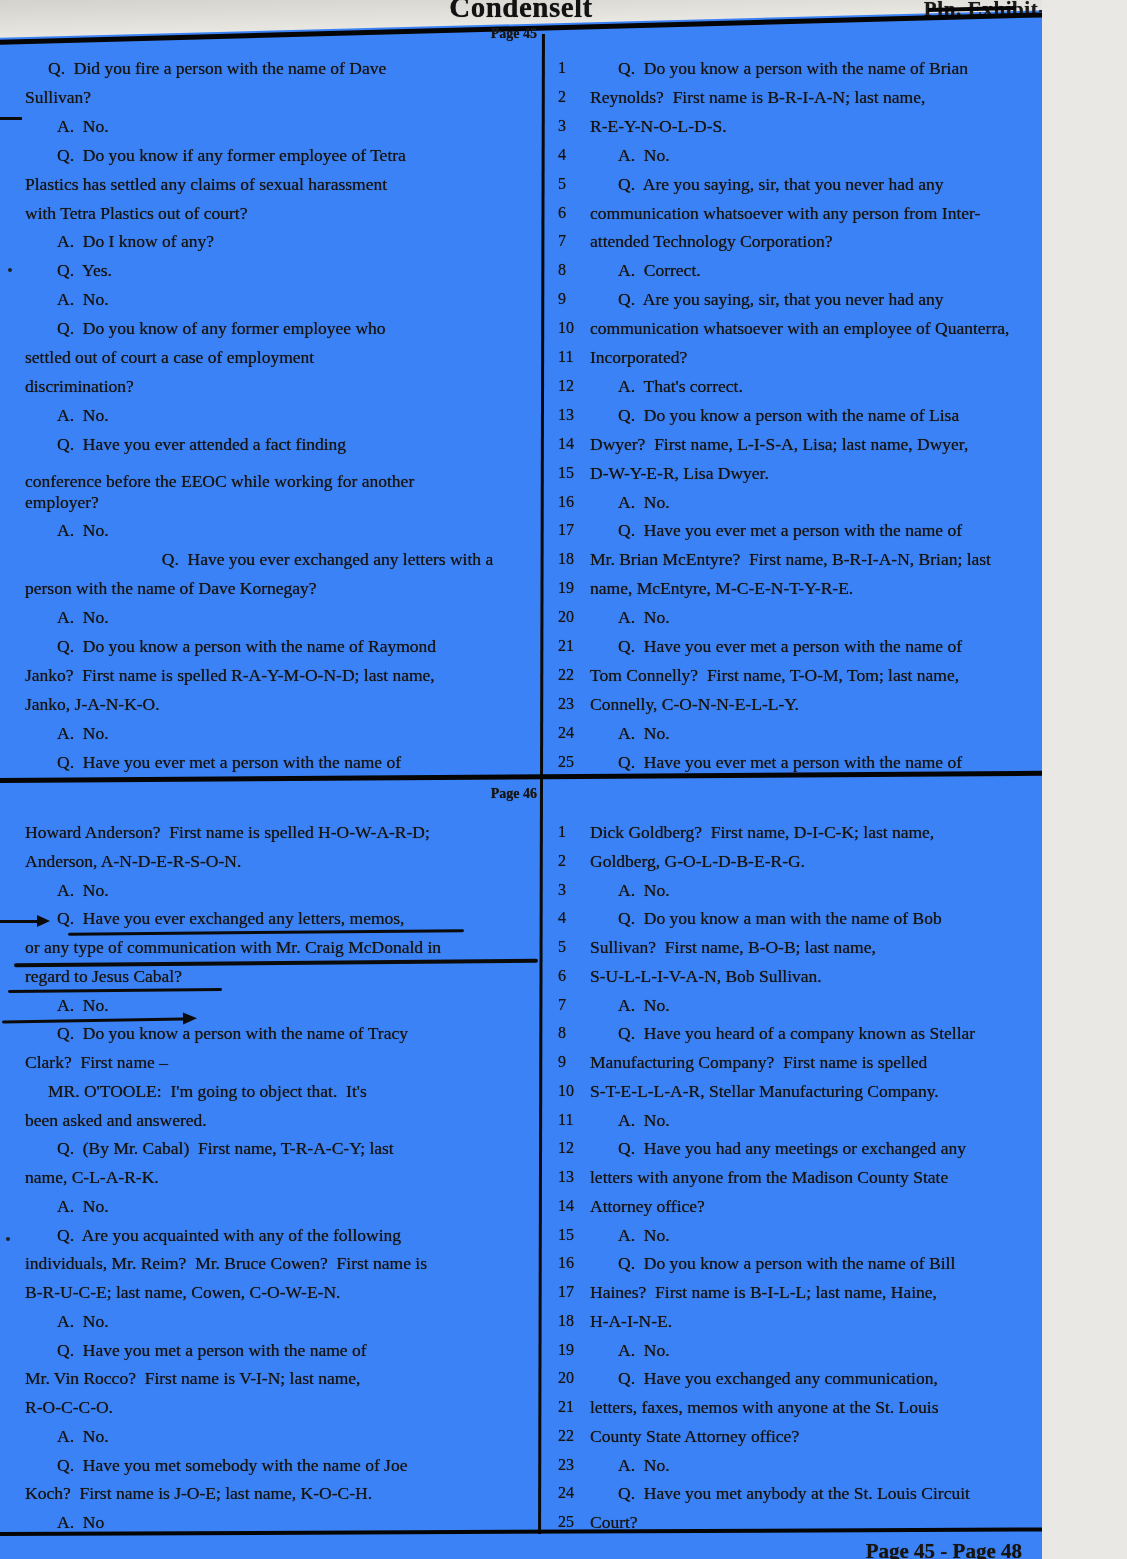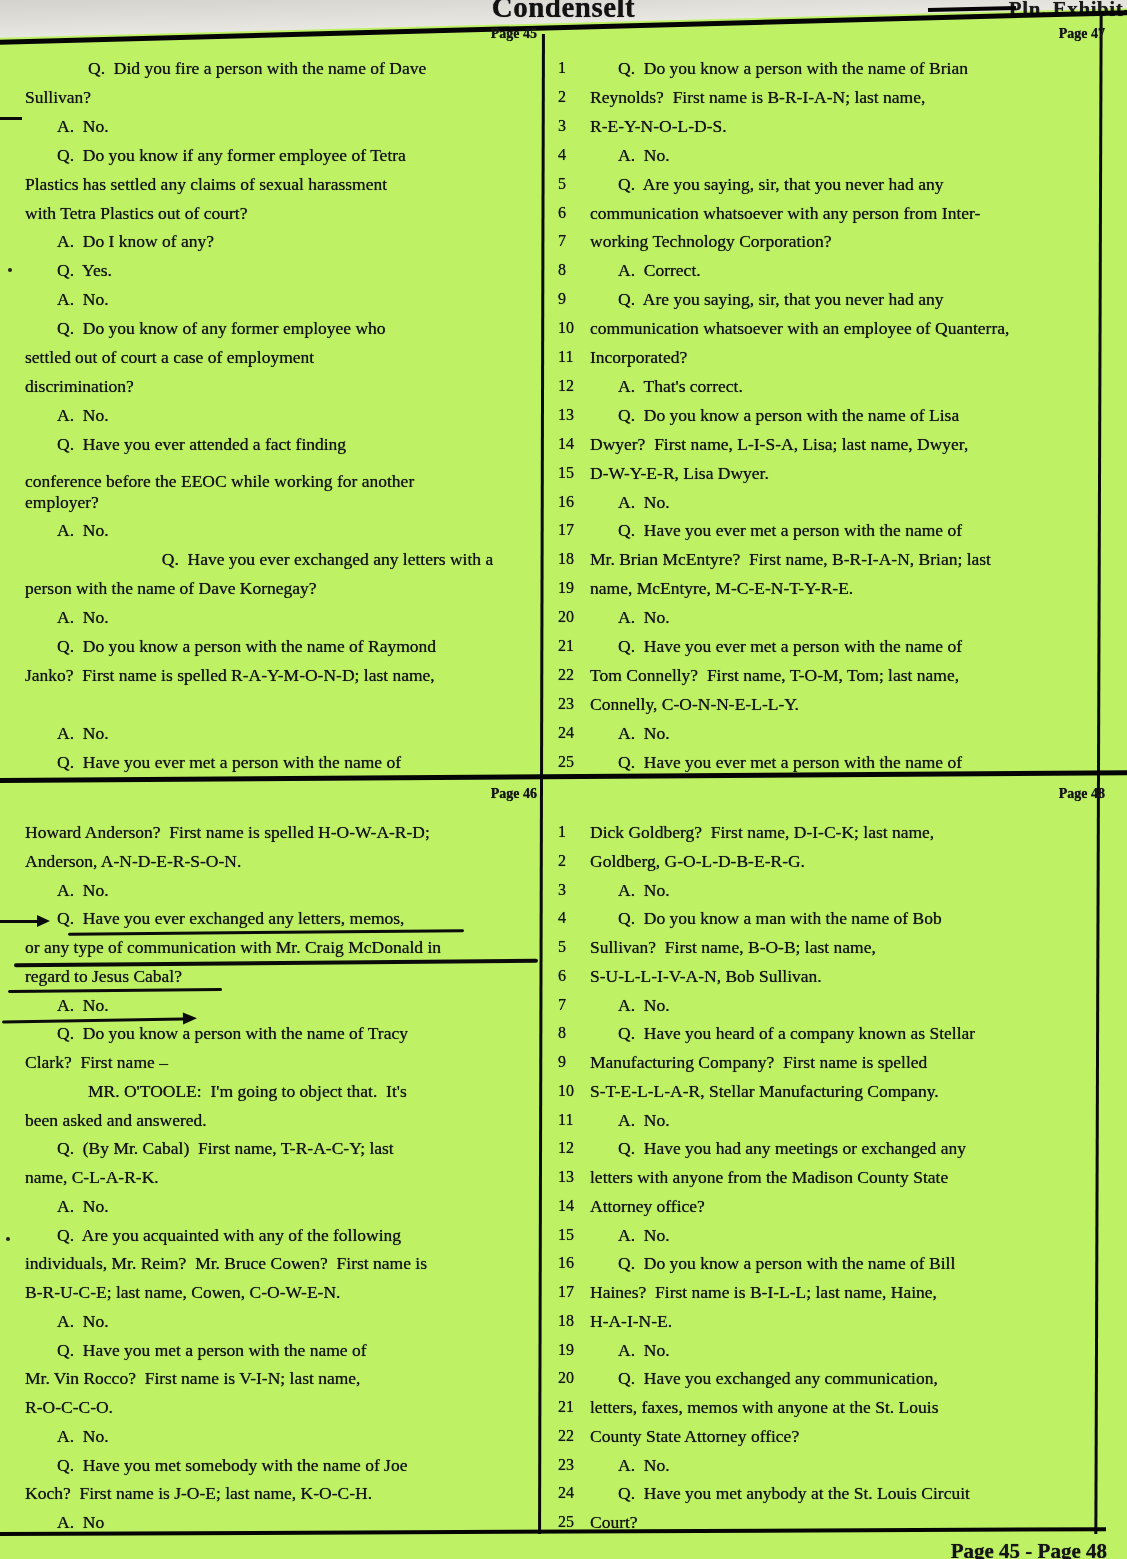--- a/index.html
+++ b/index.html
@@ -3,8 +3,8 @@
 <meta charset="utf-8">
 <style>
   html,body{margin:0;padding:0;background:#e9e8e4;}
-  .sheet{position:relative;width:1127px;height:1559px;overflow:hidden;
-         background:#bef264;font-family:"Liberation Serif","DejaVu Serif",serif;color:#141414;}
+  .sheet{position:relative;width:1042px;height:1559px;overflow:hidden;
+         background:#3b82f6;font-family:"Liberation Serif","DejaVu Serif",serif;color:#141414;}
   
   .hdr-band{position:absolute;left:-12px;top:-24px;width:1160px;height:62px;
             background:linear-gradient(180deg,#c9c8c3 0%,#d8d7d2 55%,#e9e7e2 100%);

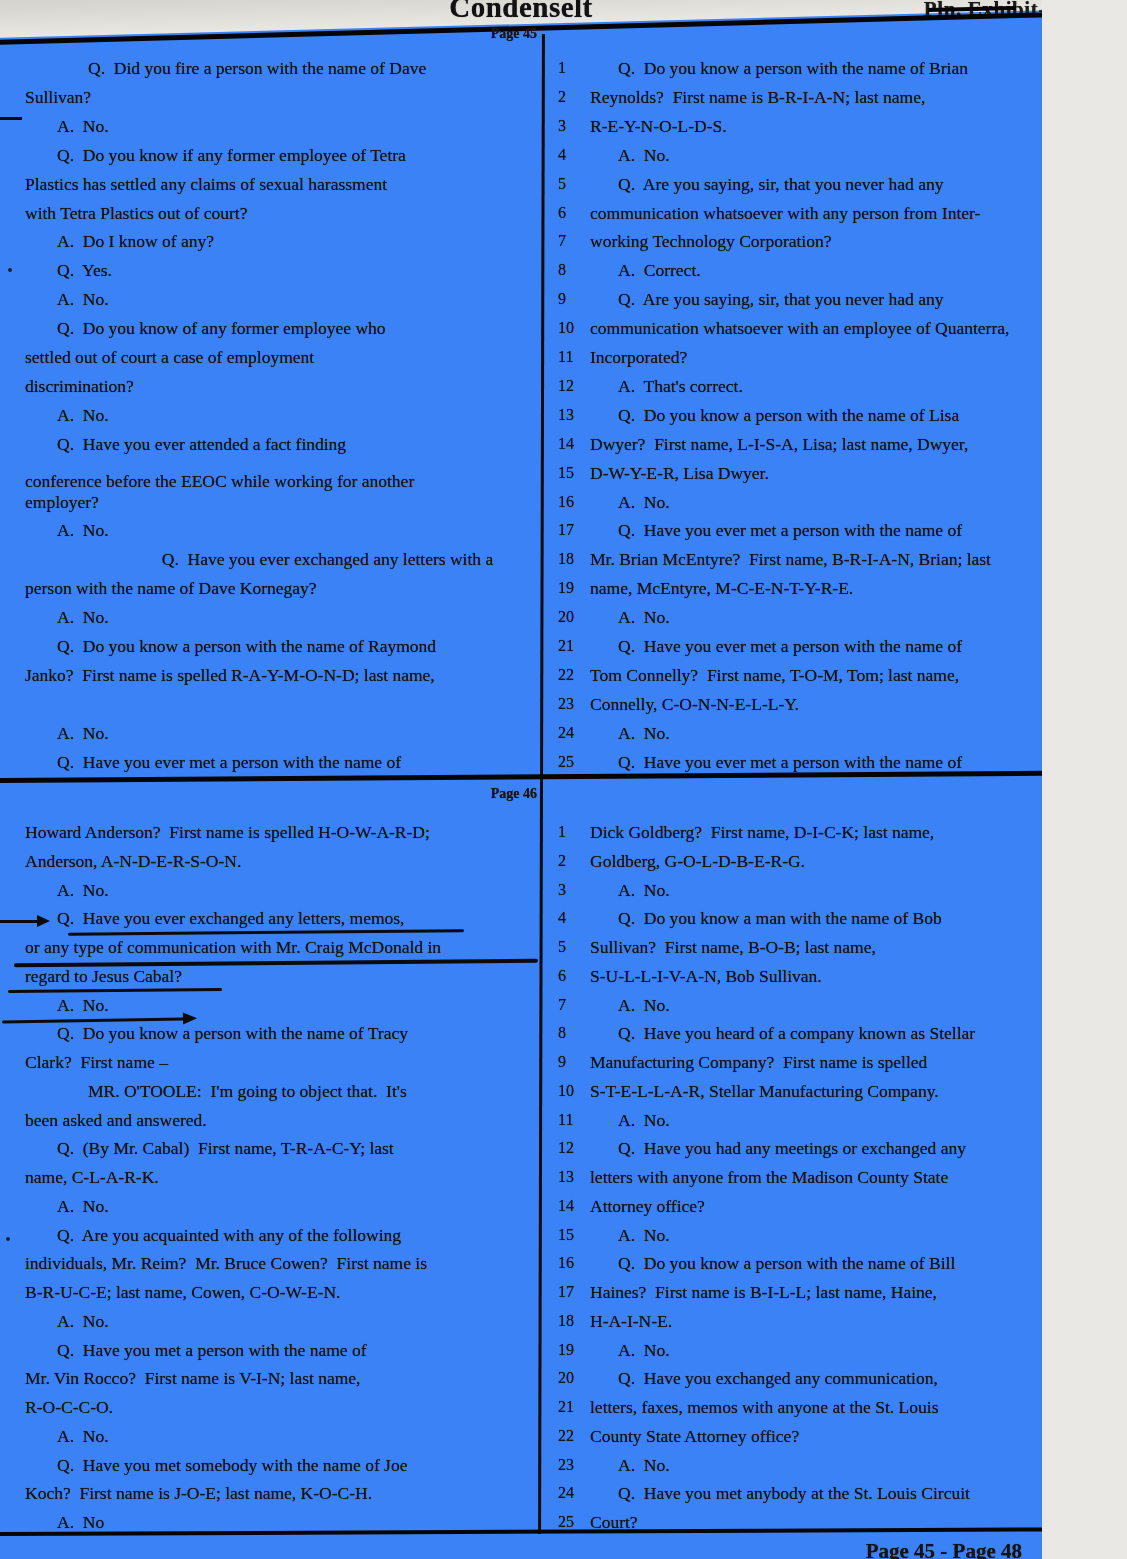--- a/index.html
+++ b/index.html
@@ -38,7 +38,7 @@
       text-shadow:0 0 .7px #2a2a2a;}
   .panel-l .ind0{padding-left:25px;}
   .panel-l .ind1{padding-left:57px;}
-  .panel-l .ind2{padding-left:88px;}
+  .panel-l .ind2{padding-left:48px;}
   .panel-r .ind0{padding-left:49px;}
   .panel-r .ind1{padding-left:77px;}
   .num{position:absolute;left:17px;top:1px;font-size:16px;padding-left:0 !important;text-shadow:0 0 .7px #2a2a2a;}

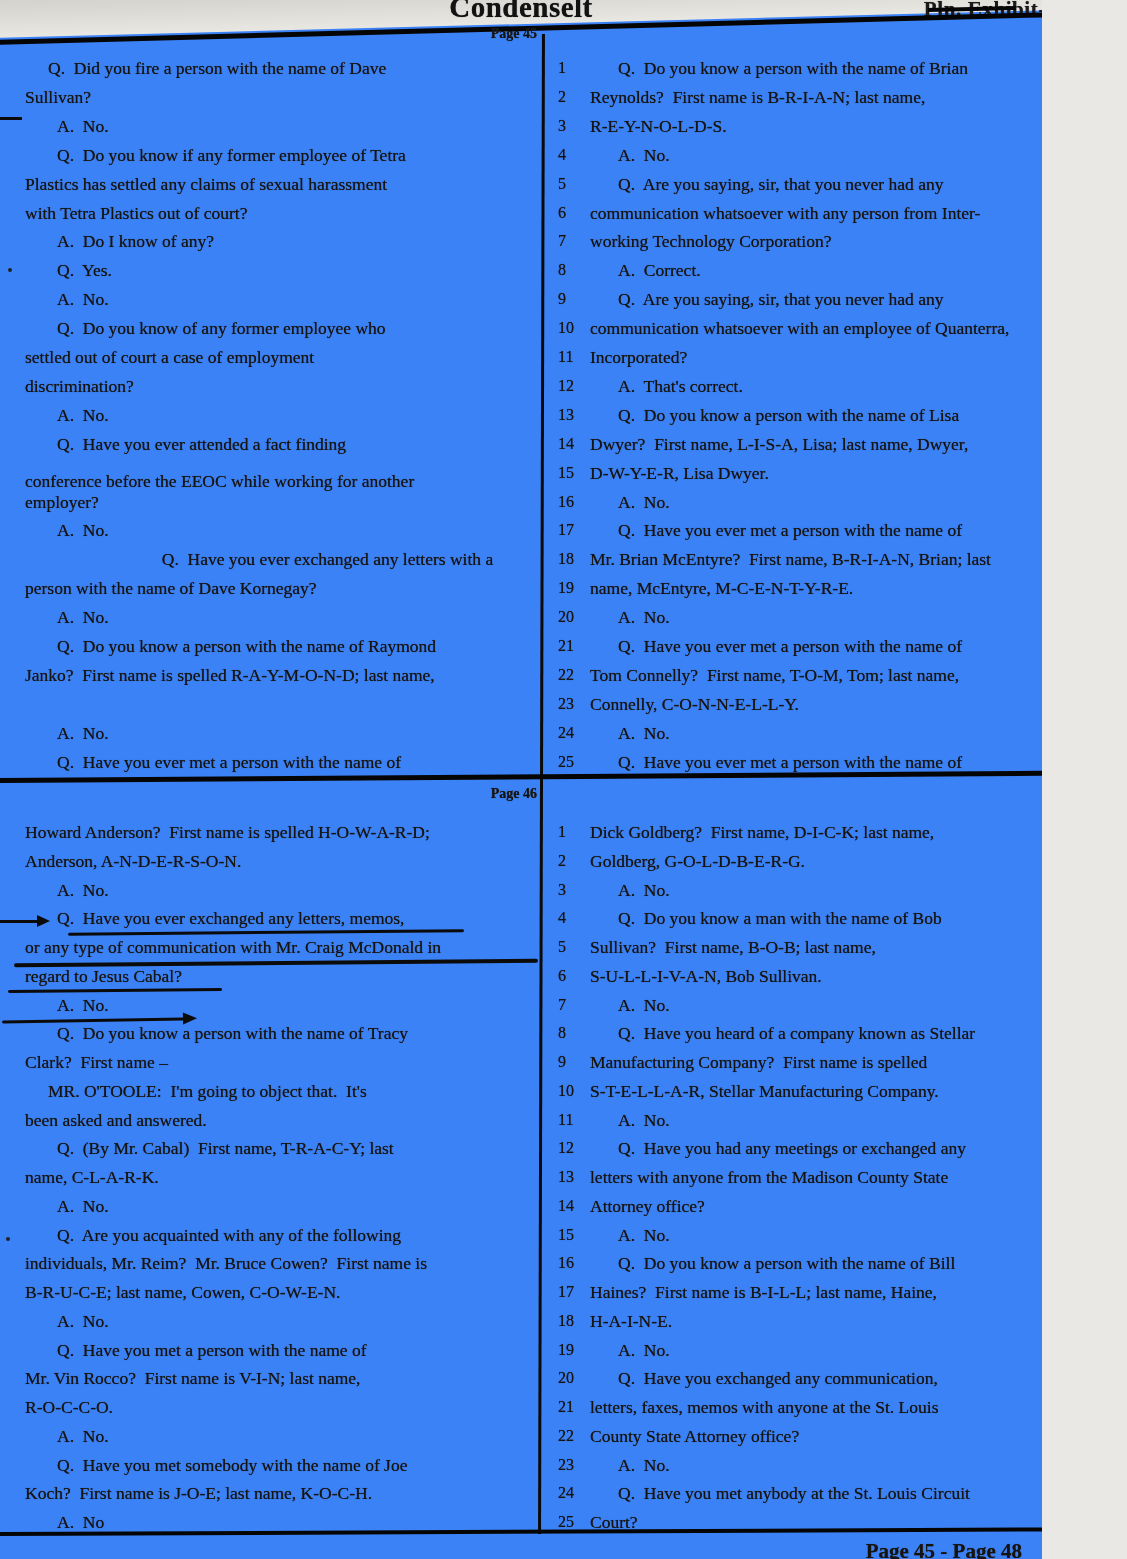--- a/index.html
+++ b/index.html
@@ -112,7 +112,7 @@
       <div class="ln ind1" style="top: 104.7px;"><span class="num">4</span><span class="txt">A.  No.</span></div>
       <div class="ln ind1" style="top: 133.6px;"><span class="num">5</span><span class="txt">Q.  Are you saying, sir, that you never had any</span></div>
       <div class="ln ind0" style="top: 162.5px;"><span class="num">6</span><span class="txt">communication whatsoever with any person from Inter-</span></div>
-      <div class="ln ind0" style="top: 191.4px;"><span class="num">7</span><span class="txt">working Technology Corporation?</span></div>
+      <div class="ln ind0" style="top: 191.4px;"><span class="num">7</span><span class="txt">attended Technology Corporation?</span></div>
       <div class="ln ind1" style="top: 220.3px;"><span class="num">8</span><span class="txt">A.  Correct.</span></div>
       <div class="ln ind1" style="top: 249.2px;"><span class="num">9</span><span class="txt">Q.  Are you saying, sir, that you never had any</span></div>
       <div class="ln ind0" style="top: 278.1px;"><span class="num">10</span><span class="txt">communication whatsoever with an employee of Quanterra,</span></div>

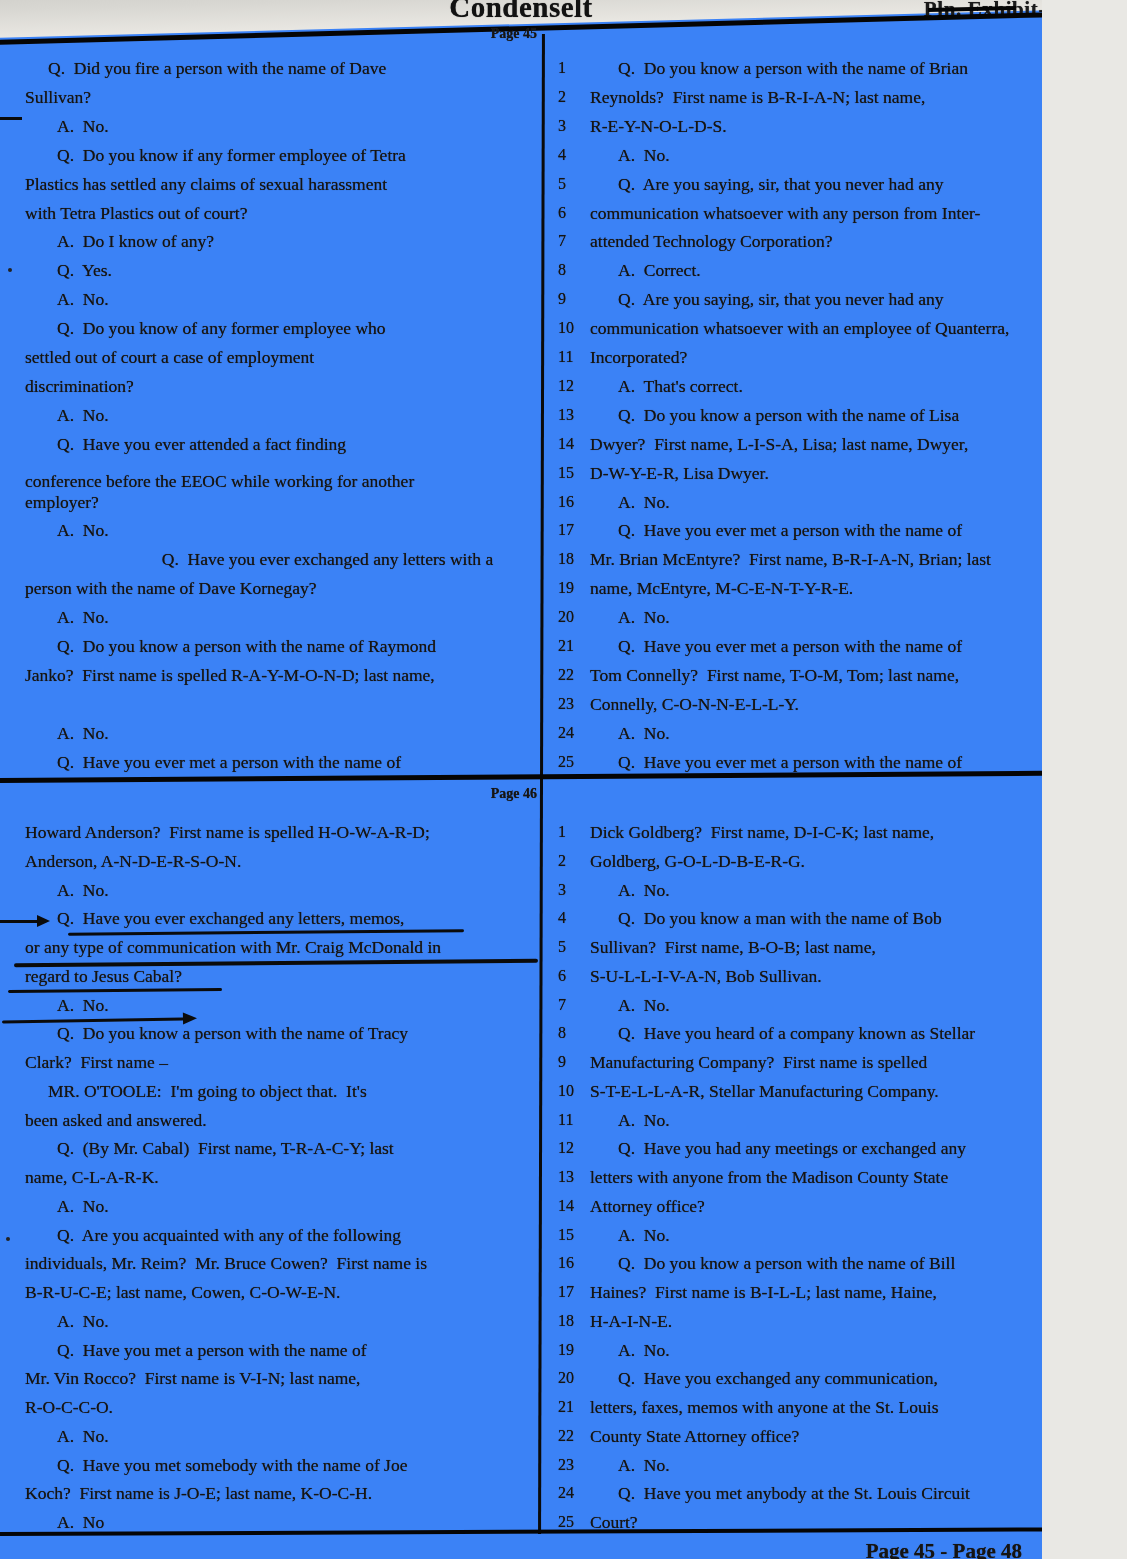--- a/index.html
+++ b/index.html
@@ -100,6 +100,7 @@
       <div class="ln ind1" style="top: 567.1px;"><span class="txt">A.  No.</span></div>
       <div class="ln ind1" style="top: 596px;"><span class="txt">Q.  Do you know a person with the name of Raymond</span></div>
       <div class="ln ind0" style="top: 624.9px;"><span class="txt">Janko?  First name is spelled R-A-Y-M-O-N-D; last name,</span></div>
+      <div class="ln ind0" style="top: 653.8px;"><span class="txt">Janko, J-A-N-K-O.</span></div>
       <div class="ln ind1" style="top: 682.7px;"><span class="txt">A.  No.</span></div>
       <div class="ln ind1" style="top: 711.6px;"><span class="txt">Q.  Have you ever met a person with the name of</span></div>
     </div>

